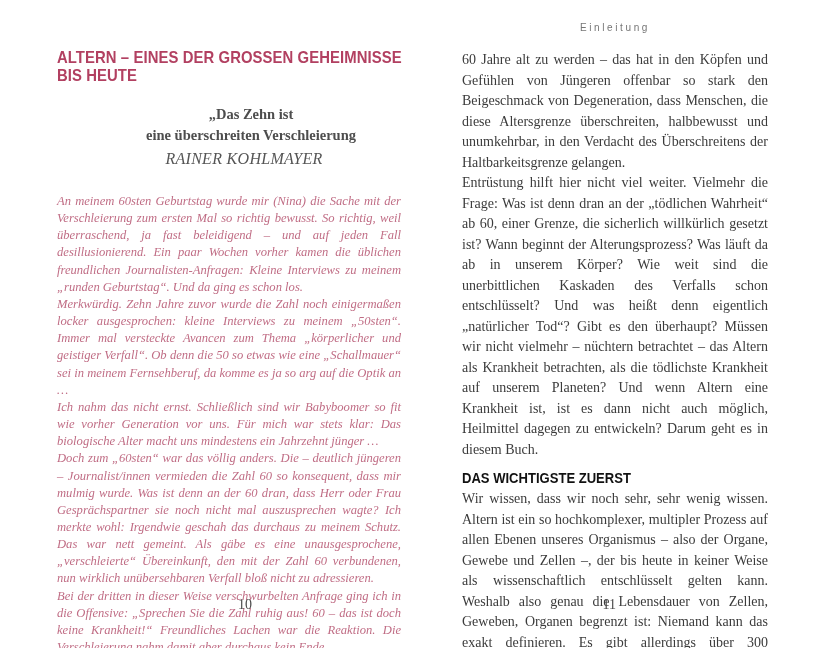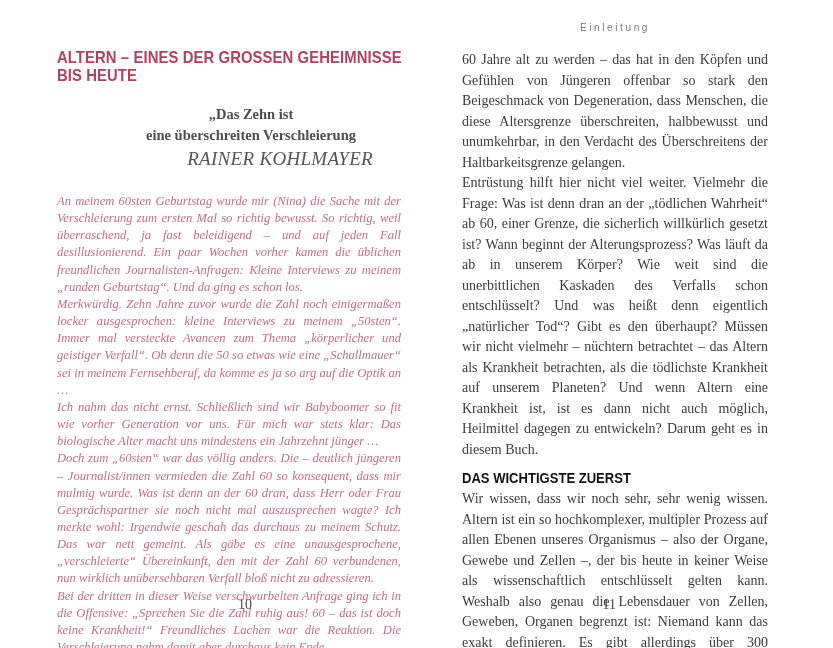--- a/index.html
+++ b/index.html
@@ -46,10 +46,9 @@
   .quote-attribution {
     margin-top: 2px;
     padding-right: 14px;
-    text-align: right;
     font-weight: normal;
     font-style: italic;
-    font-size: 19px;
+    font-size: 16px;
     color: #555555;
     letter-spacing: 0.3px;
   }

